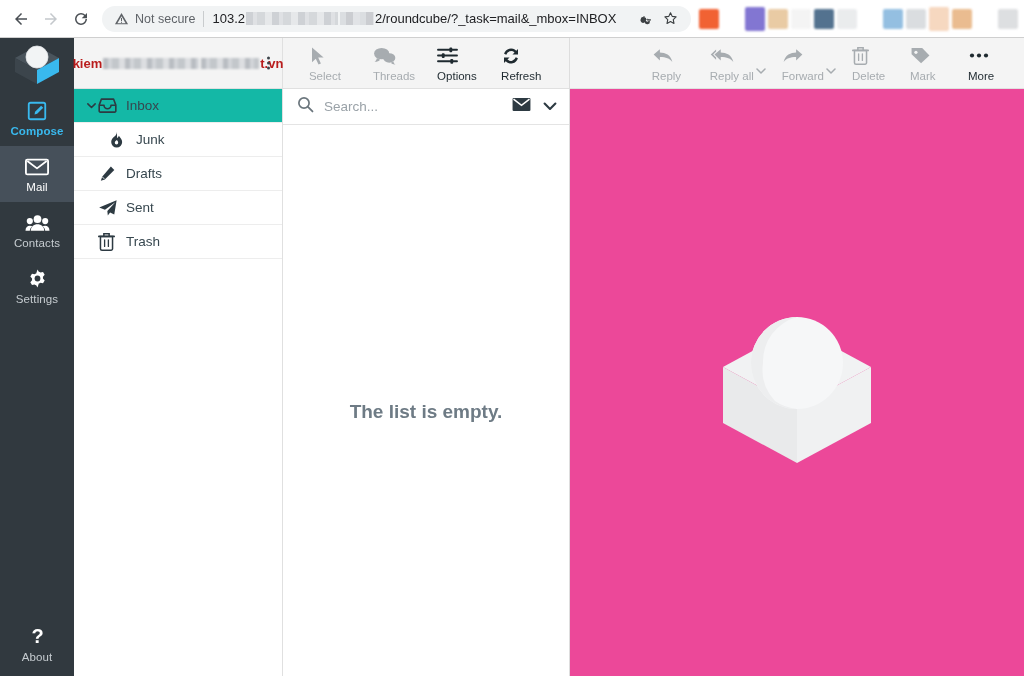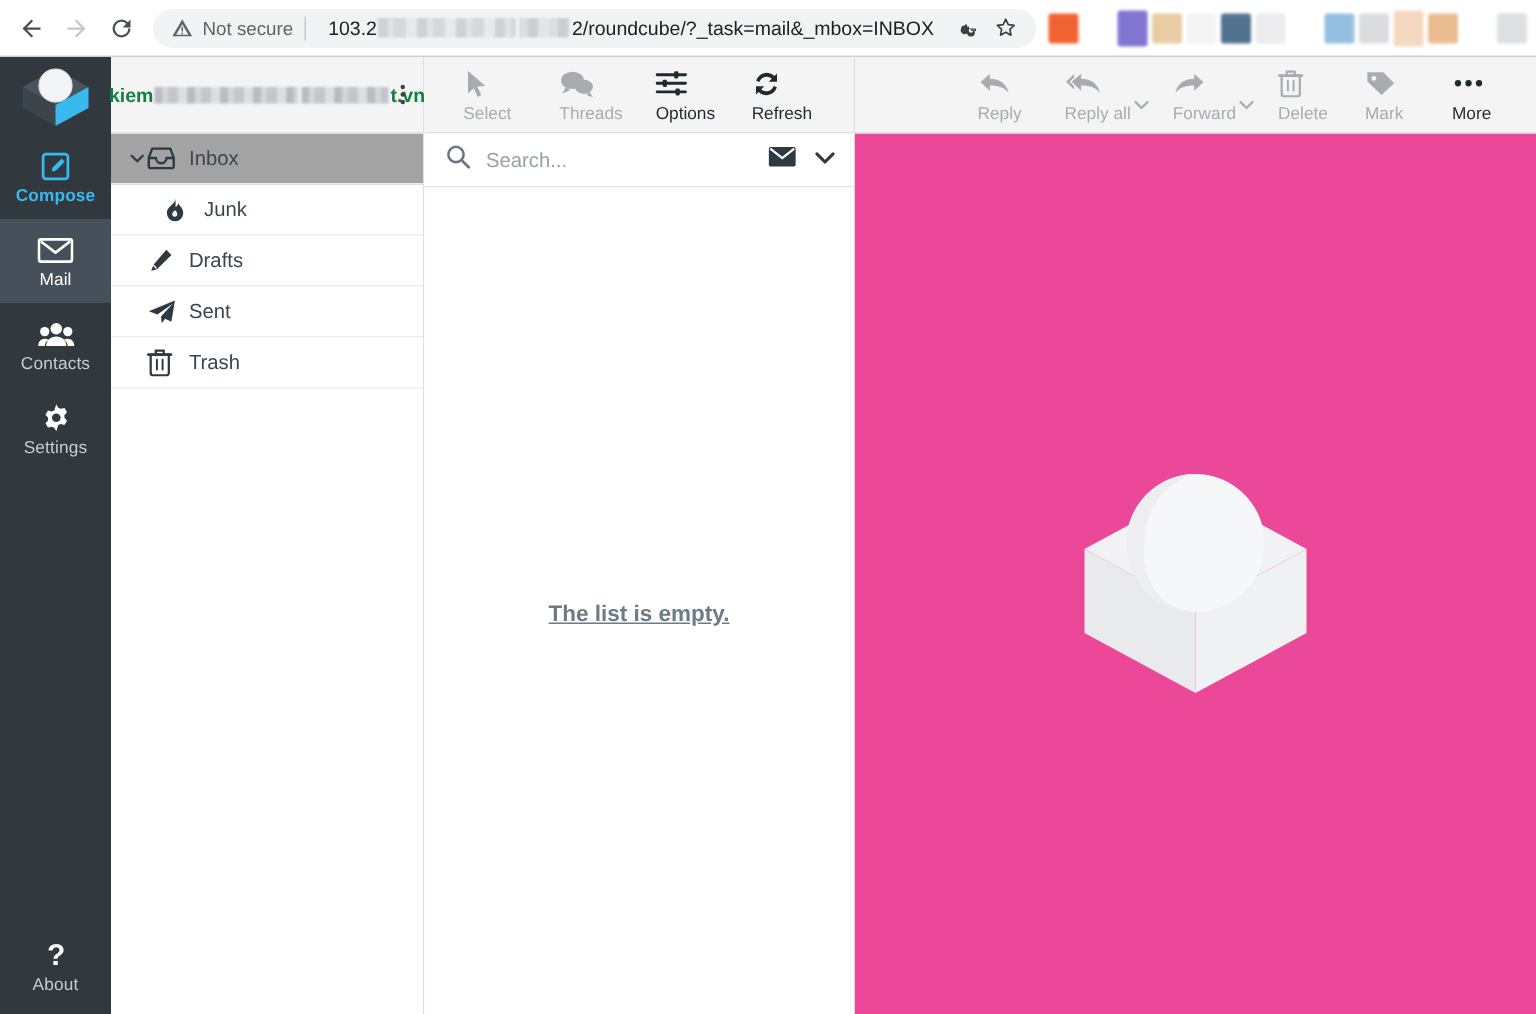--- a/index.html
+++ b/index.html
@@ -48,7 +48,6 @@
     flex: 1; display: flex; align-items: center;
     font-size: 13px; color: #3c4043; white-space: nowrap;
     overflow: hidden;
-    justify-content: center;
   }
   .url-seg { color: #202124; }
   .url-redact {

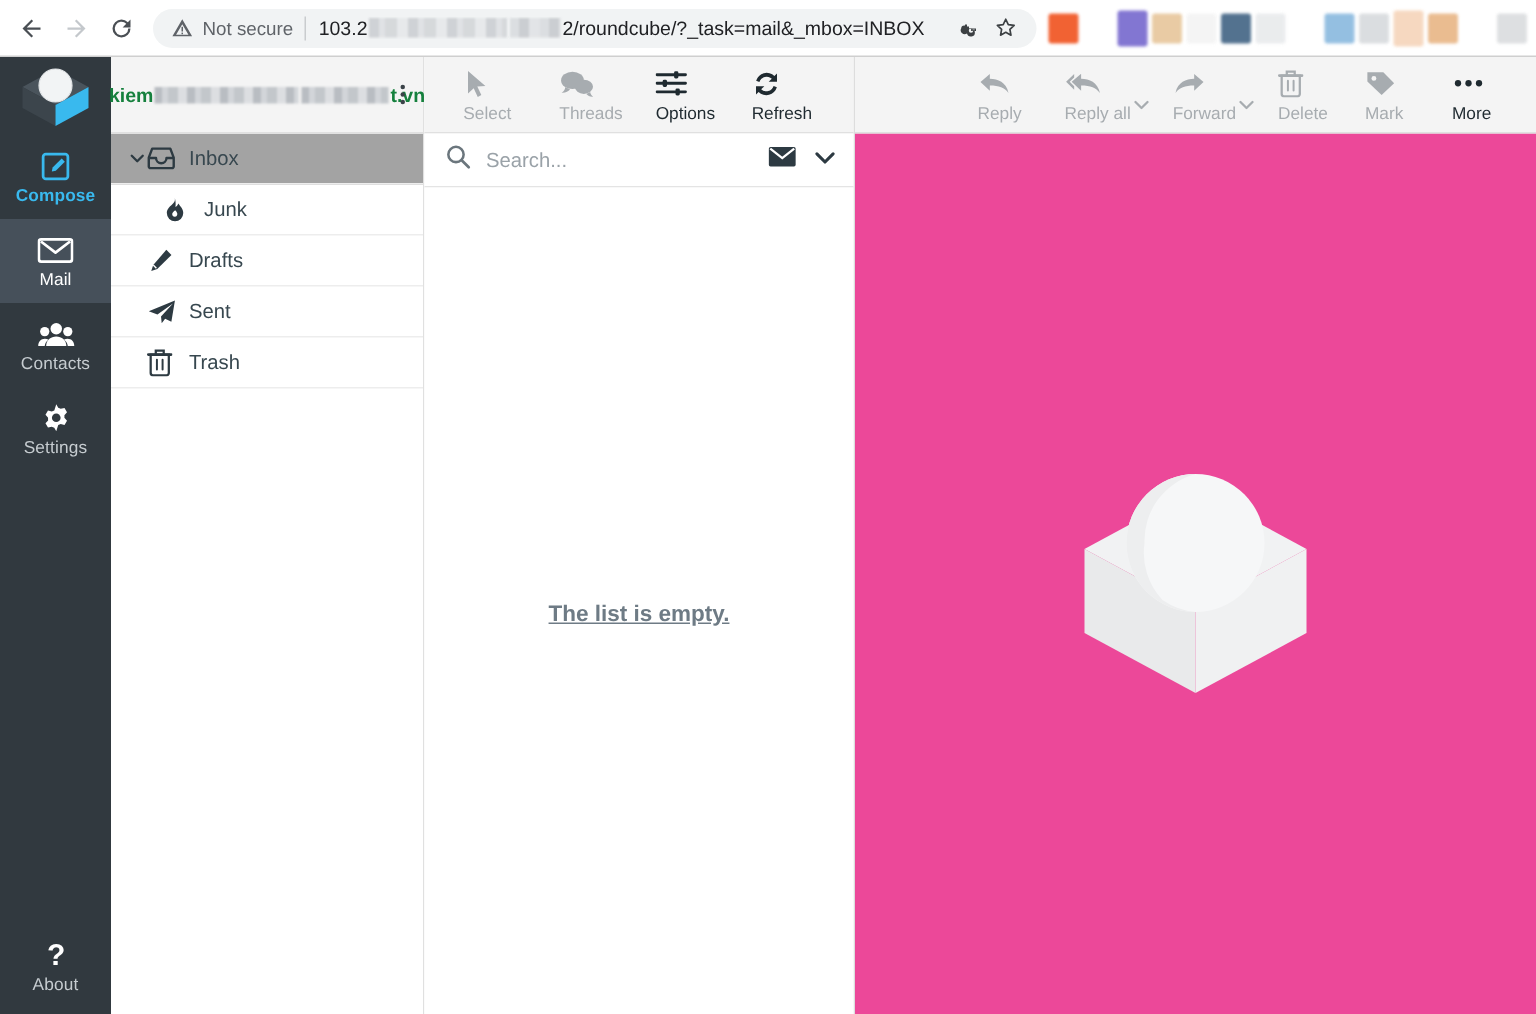--- a/index.html
+++ b/index.html
@@ -129,7 +129,7 @@
     padding: 0 10px;
   }
   .acct {
-    font-size: 13px; color: #15803d; font-weight: 700;
+    font-size: 13px; color: #b91c1c; font-weight: 700;
     display: flex; align-items: center;
     white-space: nowrap;
   }

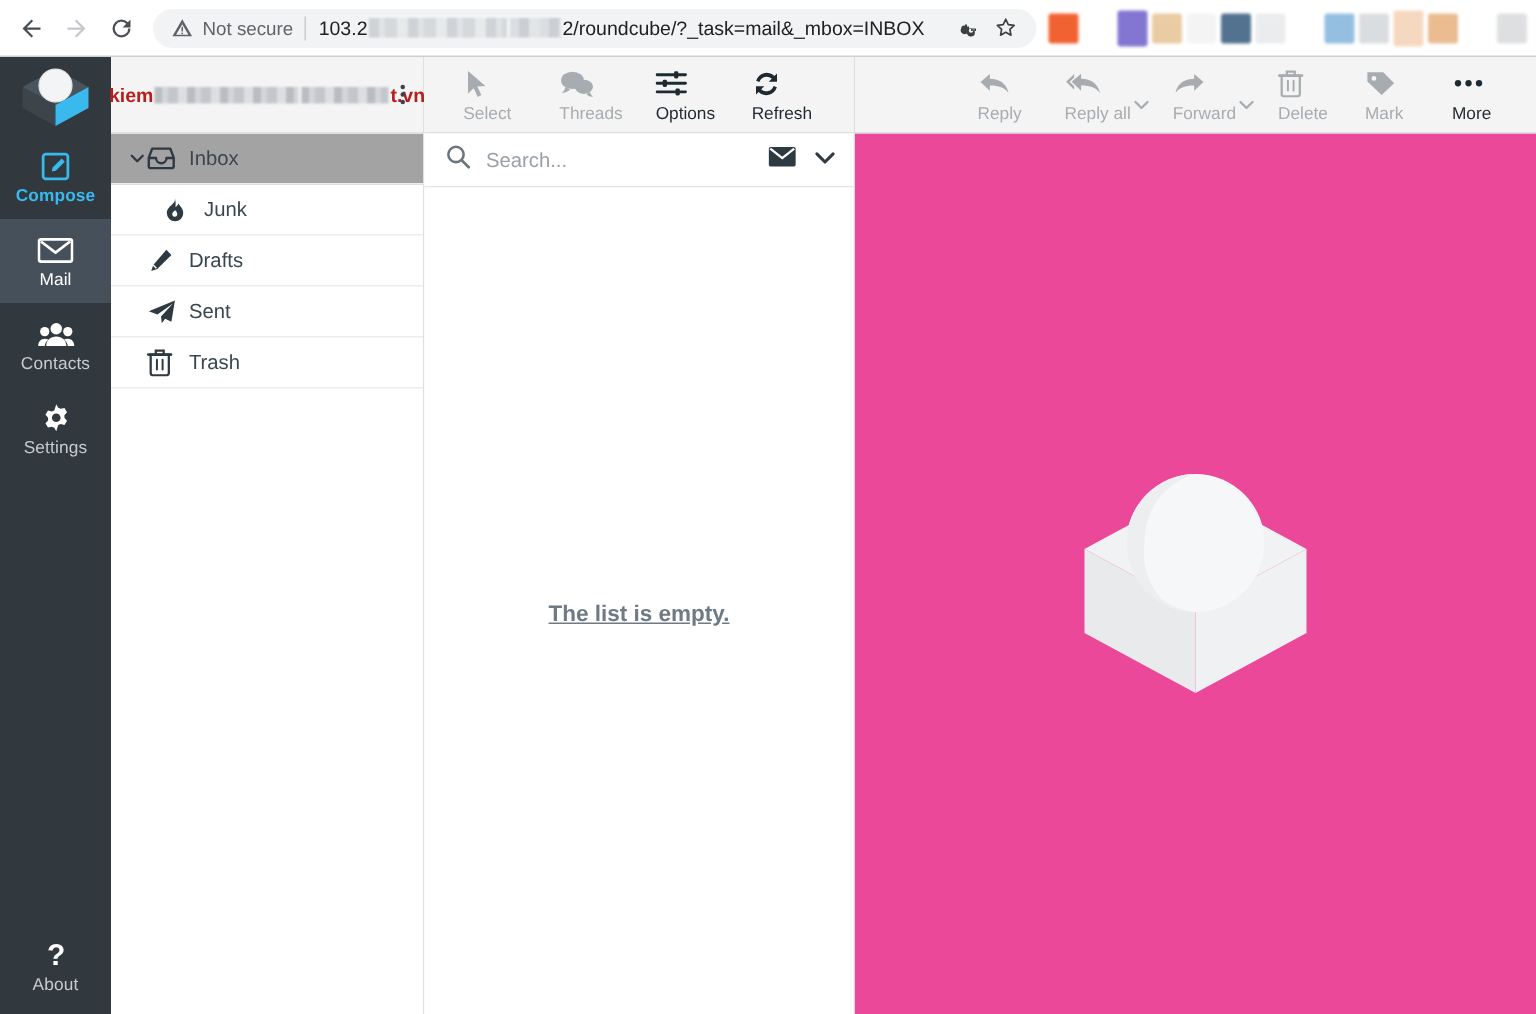--- a/index.html
+++ b/index.html
@@ -156,7 +156,7 @@
     padding-left: 10px;
     cursor: pointer;
   }
-  .folder.selected { background: #a3a3a3; }
+  .folder.selected { background: #14b8a6; }
   .folder .twisty { width: 14px; display: flex; align-items: center; justify-content: center; }
   .folder .ficon { width: 26px; display: flex; align-items: center; justify-content: flex-start; }
   .folder.child { padding-left: 34px; }

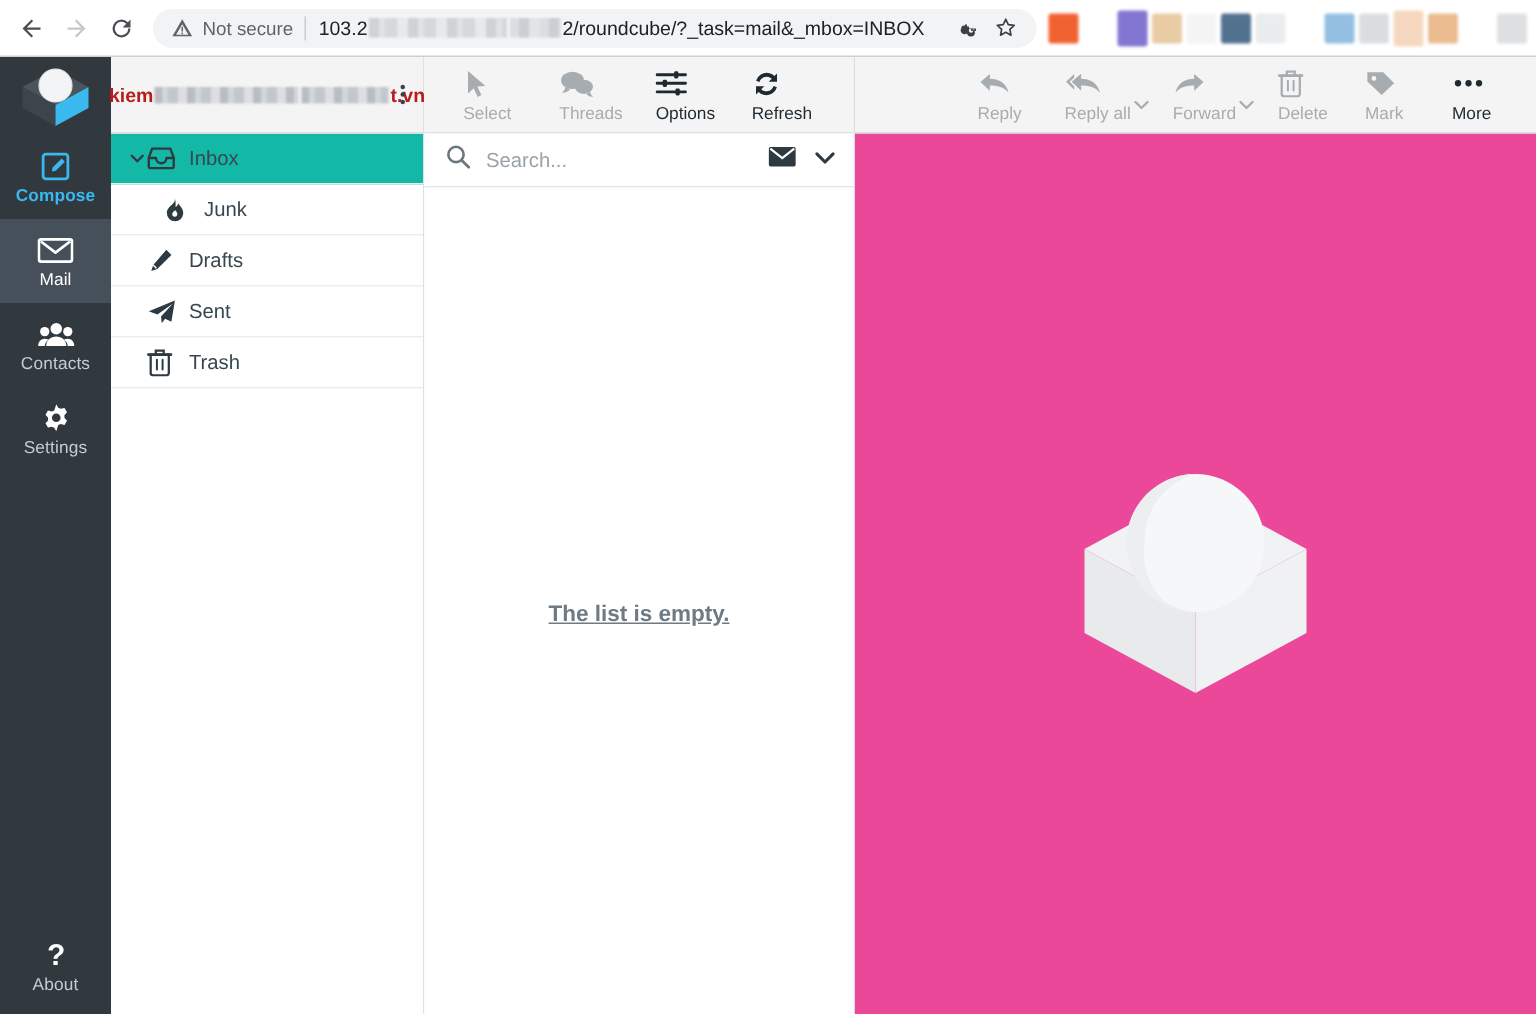--- a/index.html
+++ b/index.html
@@ -209,7 +209,7 @@
     background: #fff;
   }
   .empty-msg {
-    font-size: 15px; font-weight: 700; color: #6e7b85; text-decoration: underline;
+    font-size: 19px; font-weight: 700; color: #6e7b85;
   }
 
   

